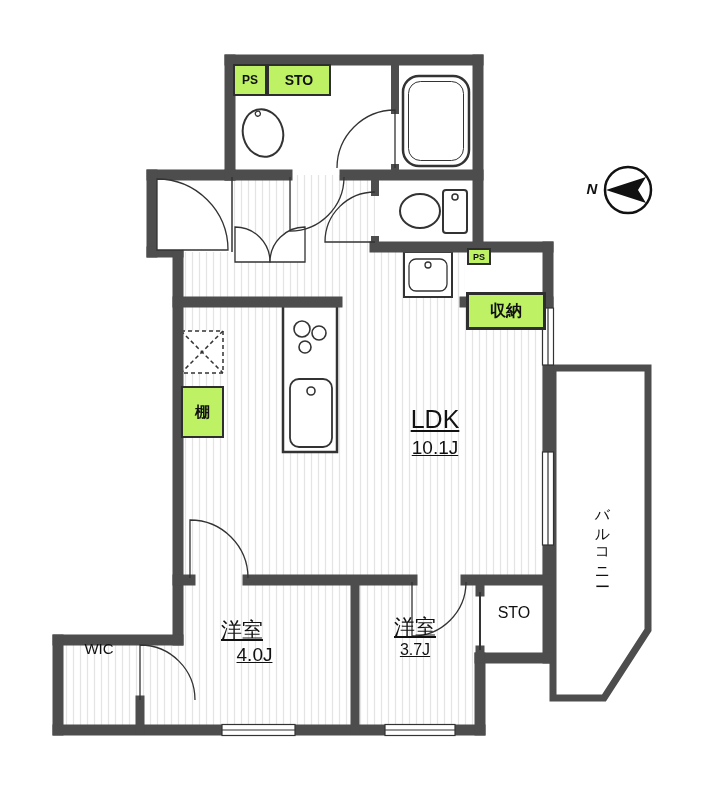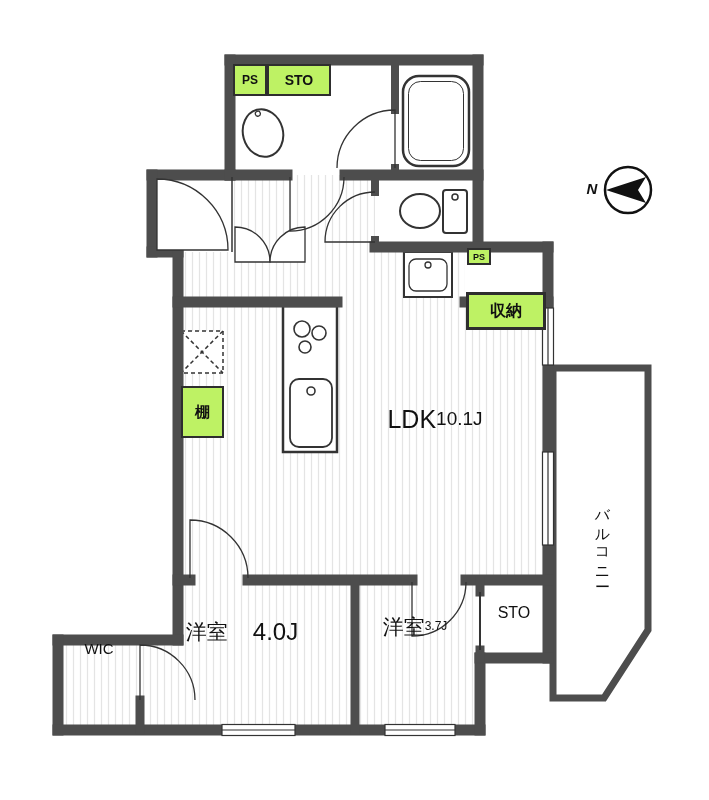--- a/index.html
+++ b/index.html
@@ -13,7 +13,7 @@
     color:#111;box-sizing:border-box;white-space:nowrap;
   }
   .boxed{background:#bef264;border:2px solid #2e2e2e;font-weight:bold;}
-  .two-line{flex-direction:row;line-height:1.3;text-align:center;}
+  .two-line{flex-direction:column;line-height:1.3;text-align:center;text-decoration:underline;}
   .v-text{writing-mode:vertical-rl;letter-spacing:3px;}
   .size-line{display:block;}
 </style>

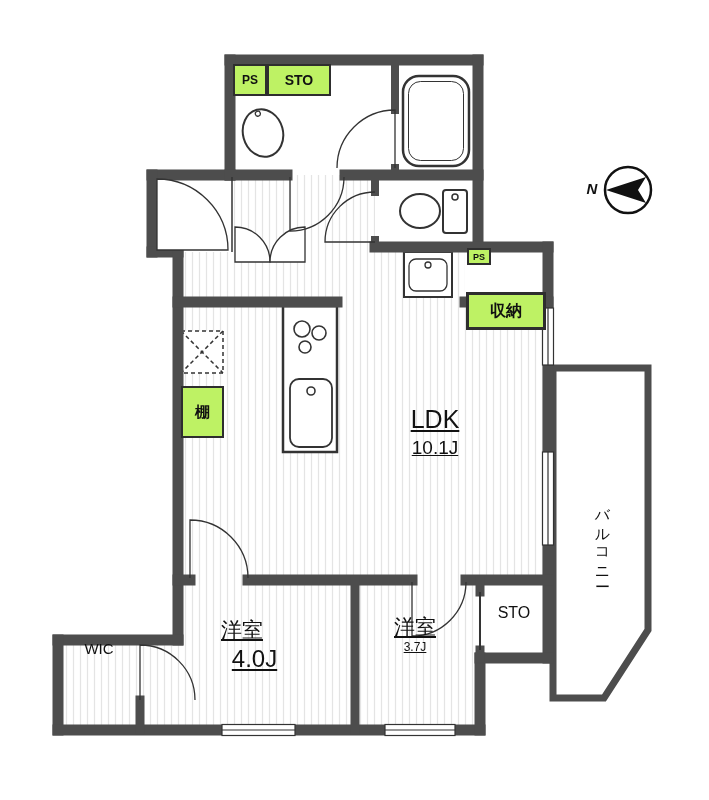--- a/index.html
+++ b/index.html
@@ -171,7 +171,7 @@
 
   <div class="lbl two-line" style="left:182px;top:616px;width:120px;font-weight:500;">
     <span style="font-size:21px;">洋室</span>
-    <span class="size-line" style="font-size:24px;margin-left:25px;">4.0J</span>
+    <span class="size-line" style="font-size:19px;margin-left:25px;">4.0J</span>
   </div>
 
   <div class="lbl two-line" style="left:356px;top:613px;width:118px;font-weight:500;">

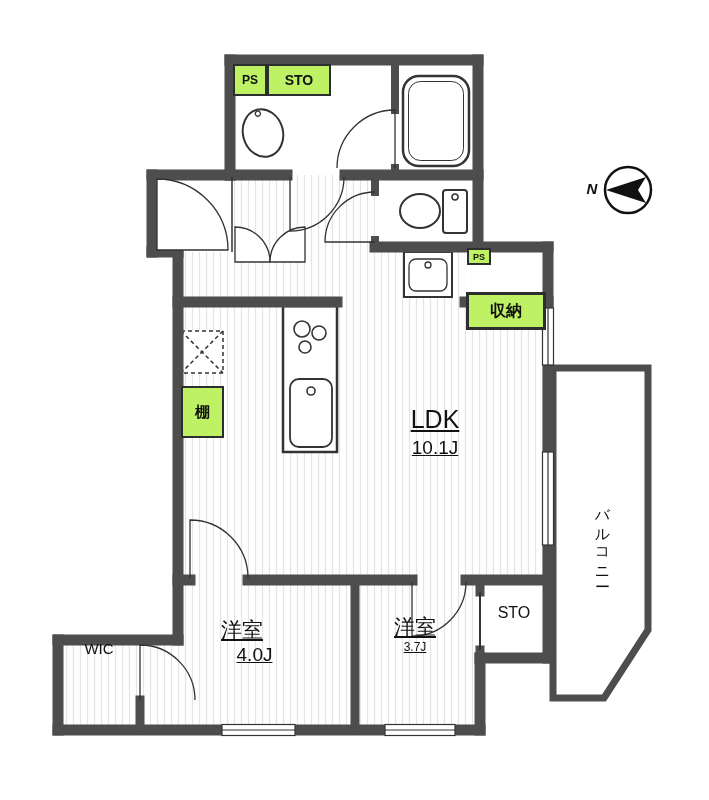--- a/index.html
+++ b/index.html
@@ -176,7 +176,7 @@
 
   <div class="lbl two-line" style="left:356px;top:613px;width:118px;font-weight:500;">
     <span style="font-size:21px;">洋室</span>
-    <span class="size-line" style="font-size:12px;">3.7J</span>
+    <span class="size-line" style="font-size:16px;">3.7J</span>
   </div>
 
   <div class="lbl" style="left:482px;top:604px;width:64px;font-size:16px;font-weight:500;">STO</div>

